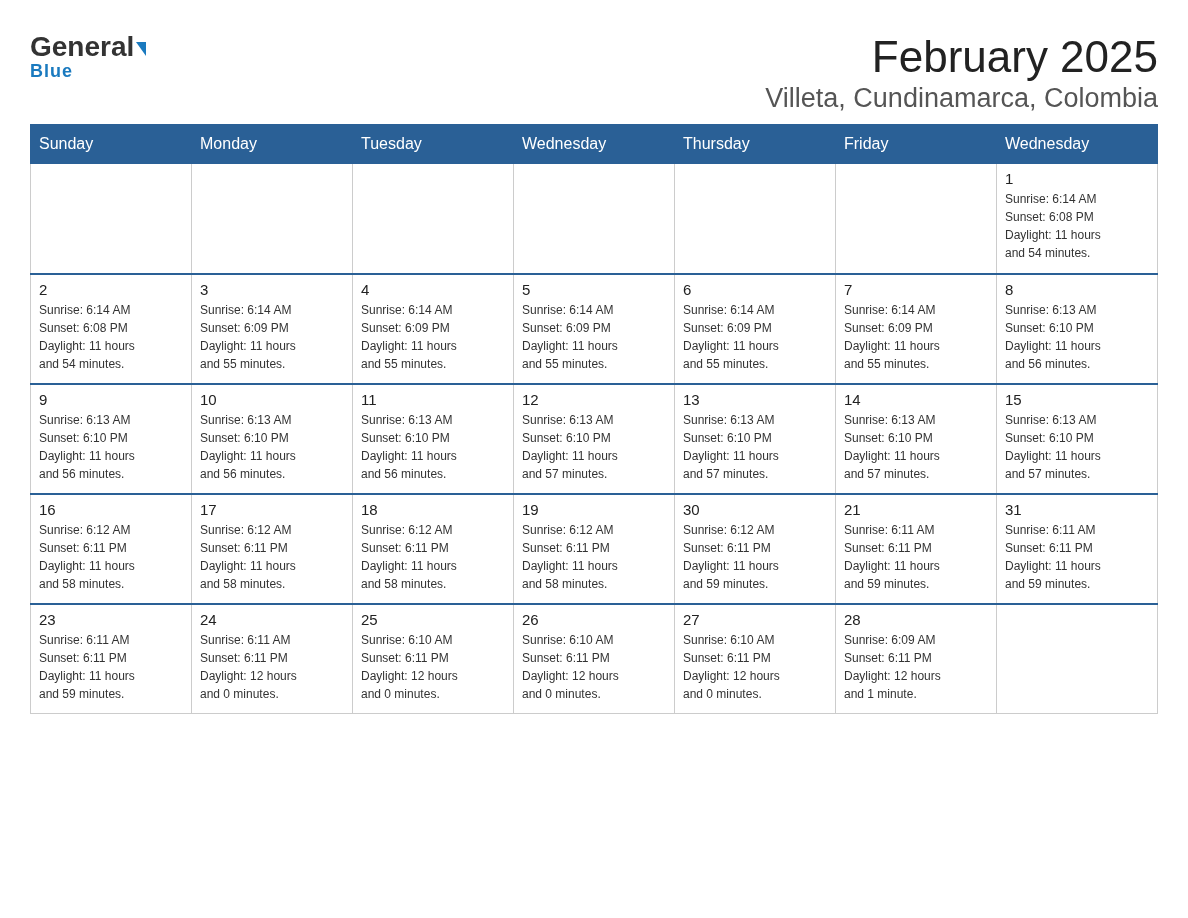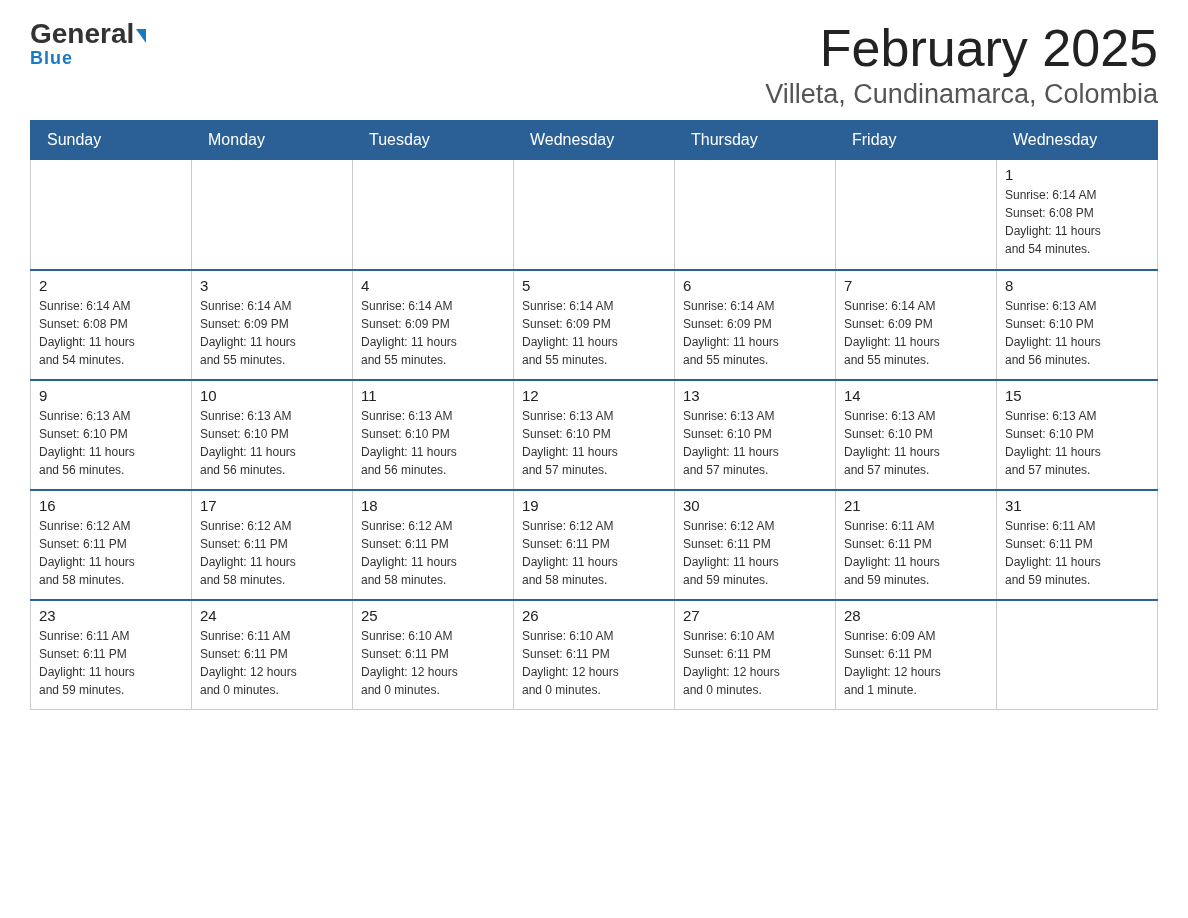--- a/index.html
+++ b/index.html
@@ -15,6 +15,7 @@
       justify-content: space-between;
       align-items: flex-start;
       margin-bottom: 10px;
+      margin-top: 13px;
     }
     .logo {
       display: flex;

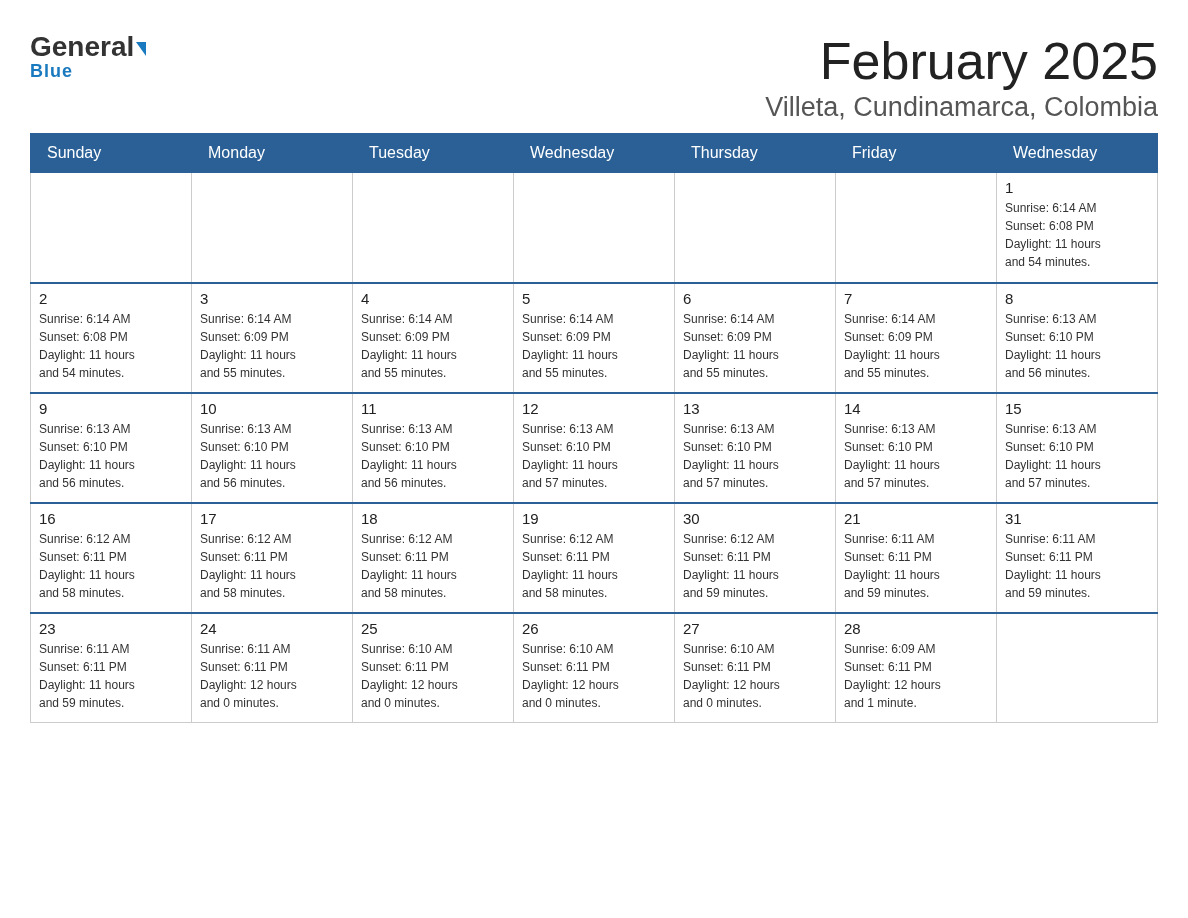--- a/index.html
+++ b/index.html
@@ -48,7 +48,7 @@
       text-align: right;
     }
     .month-title {
-      font-size: 52px;
+      font-size: 44px;
       font-weight: normal;
       color: #222;
       line-height: 1.1;

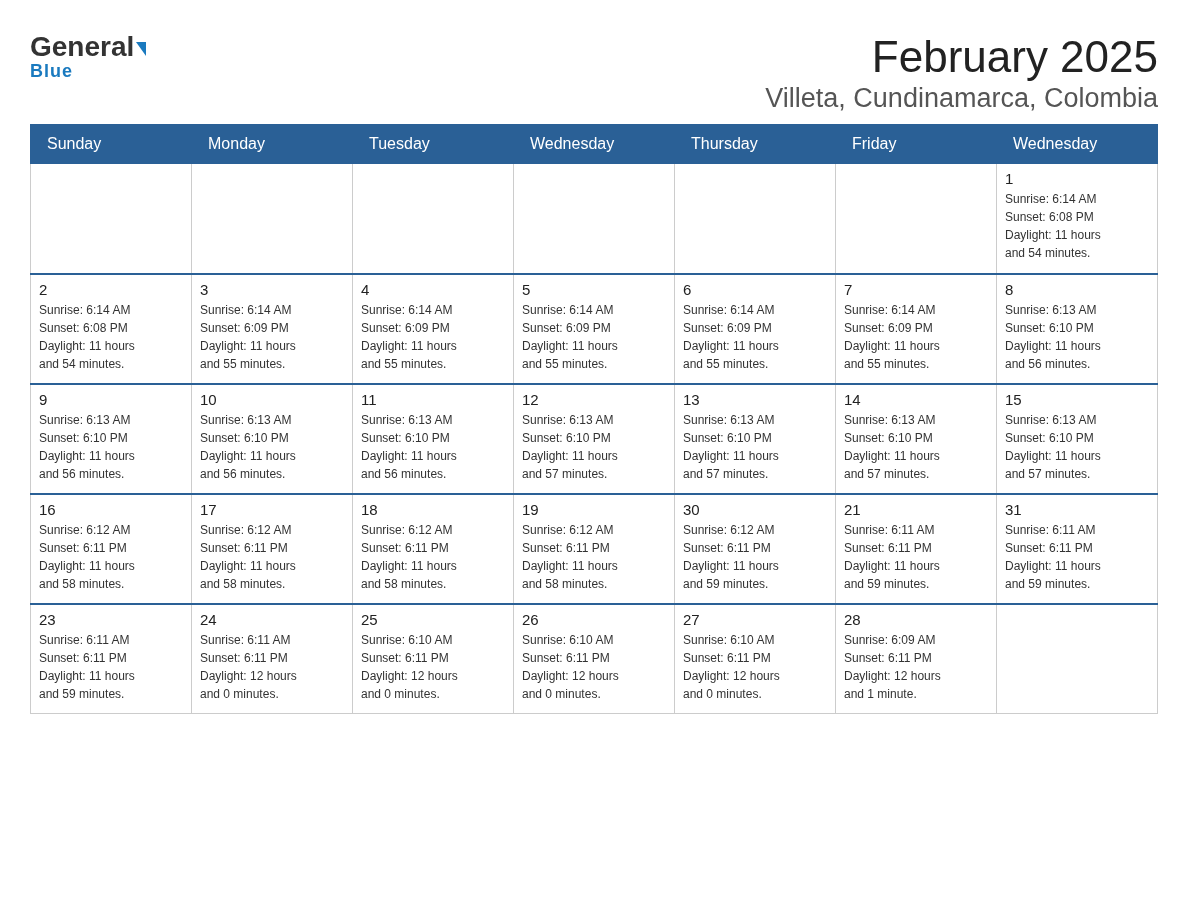--- a/index.html
+++ b/index.html
@@ -66,7 +66,7 @@
     .calendar-table th {
       background-color: #2a6096;
       color: #fff;
-      padding: 10px 16px;
+      padding: 10px 8px;
       font-size: 16px;
       font-weight: normal;
       text-align: left;

